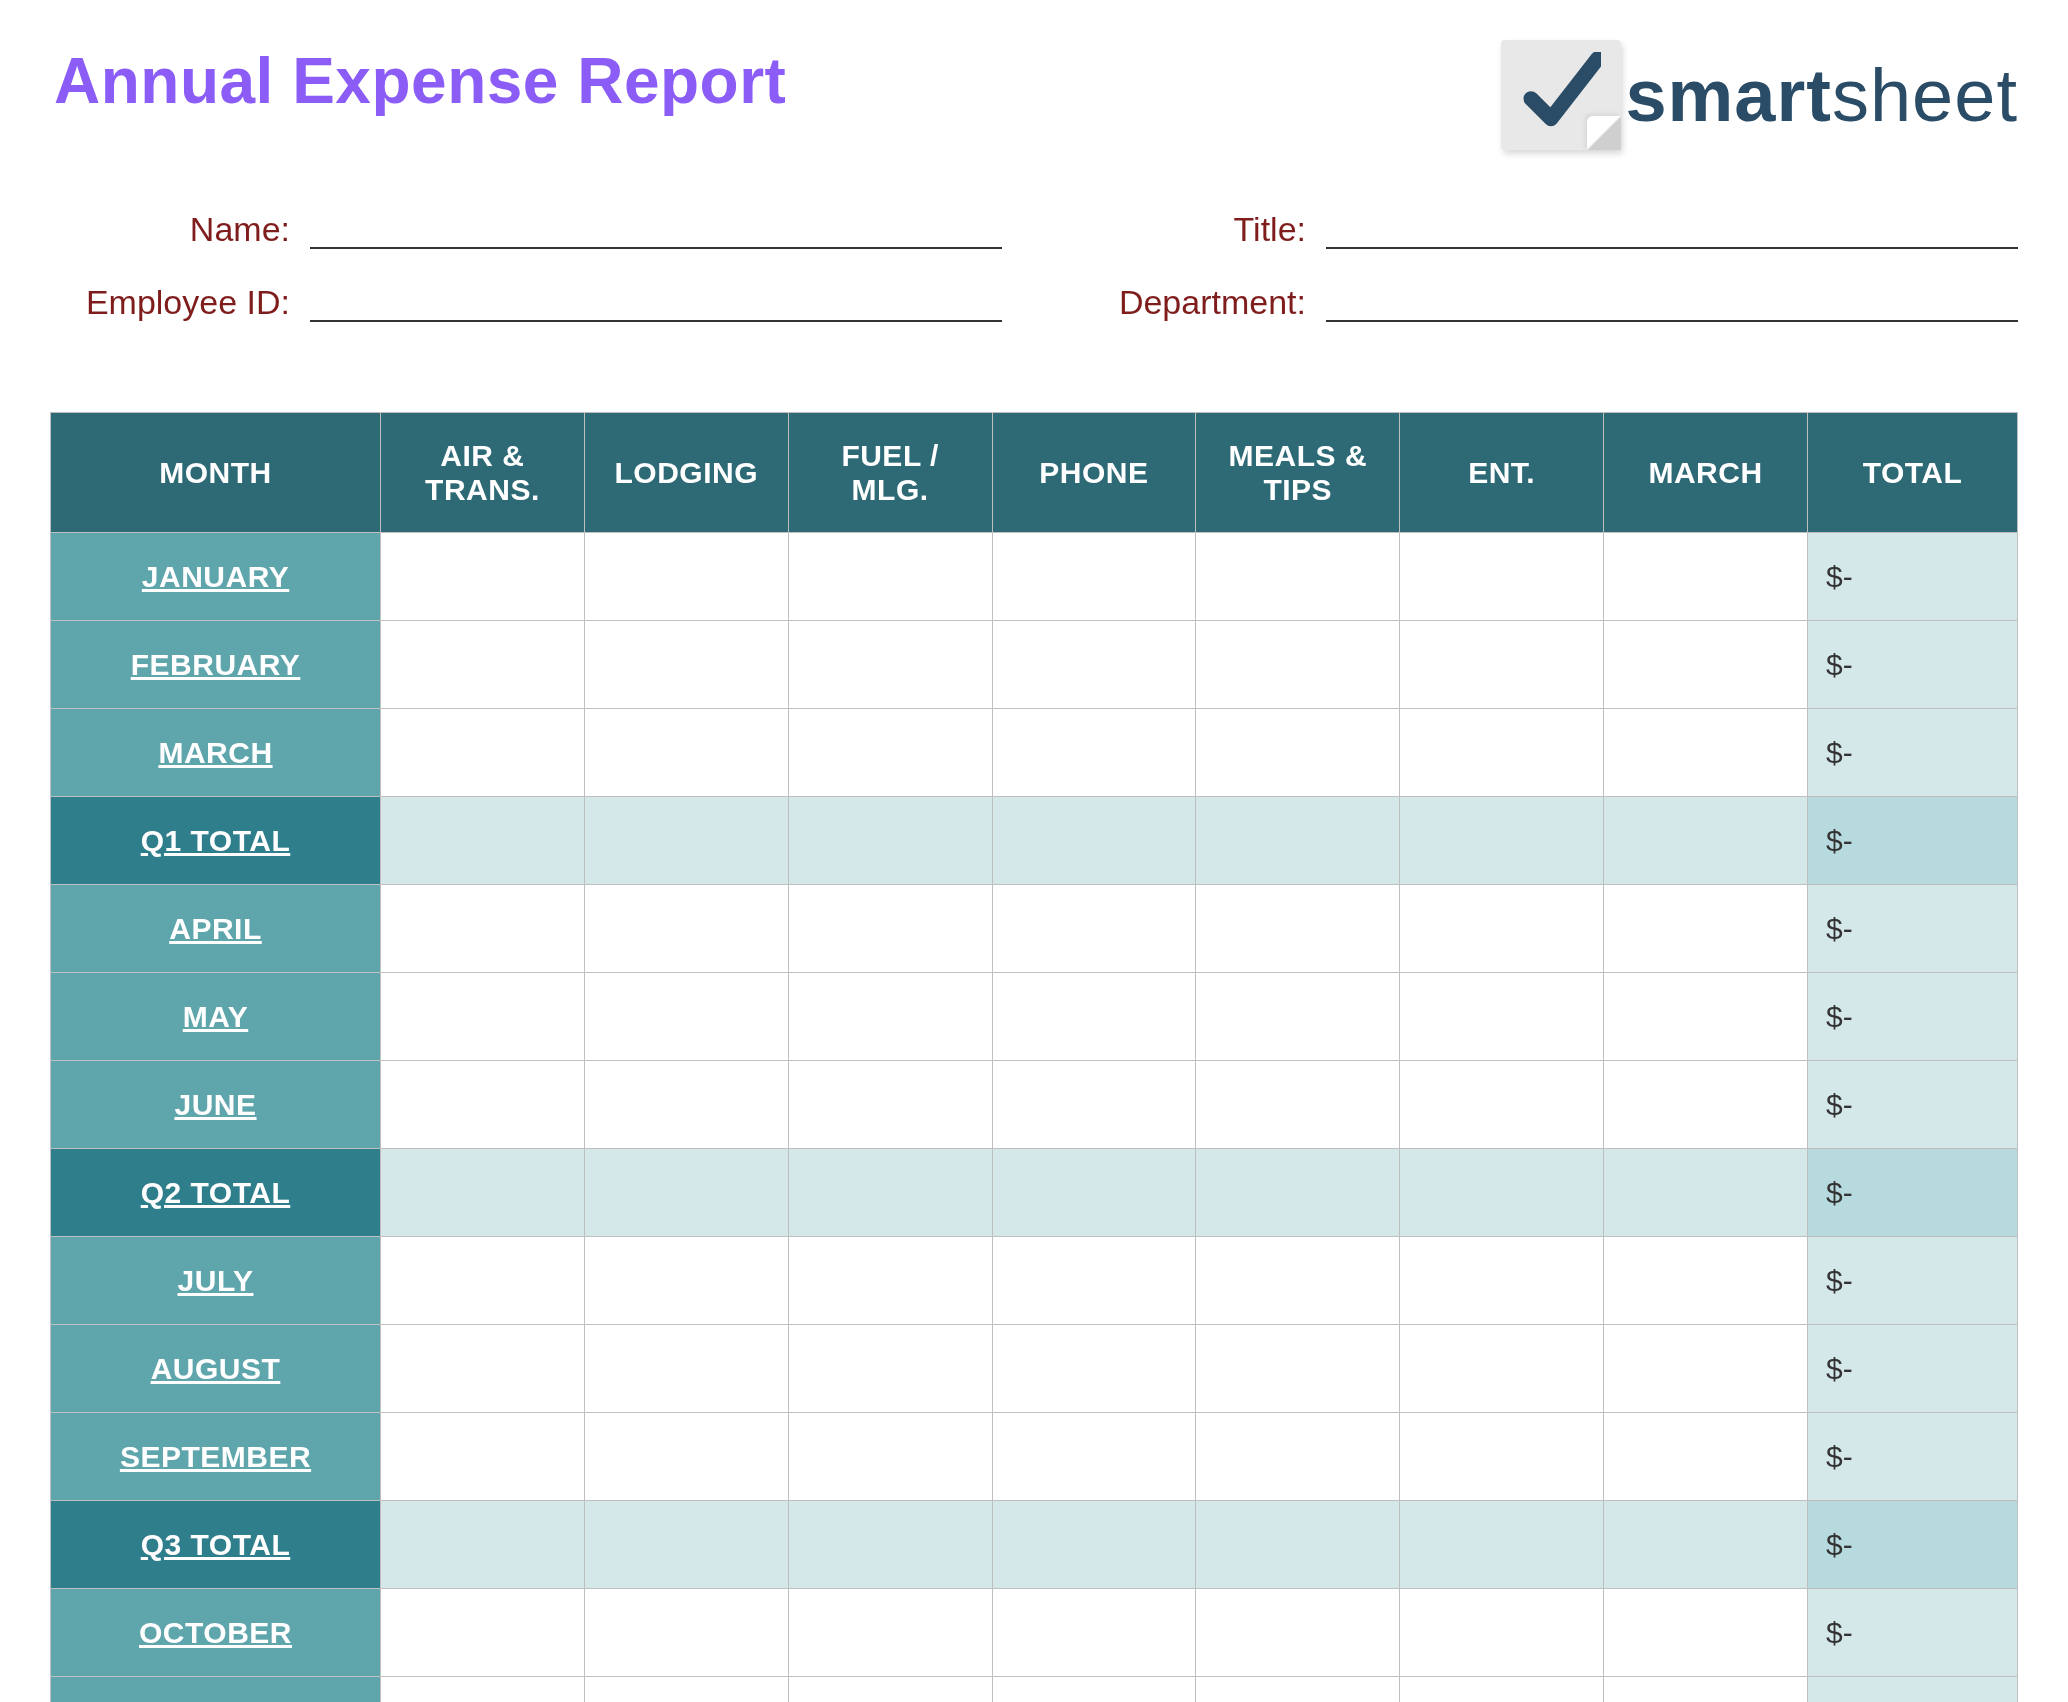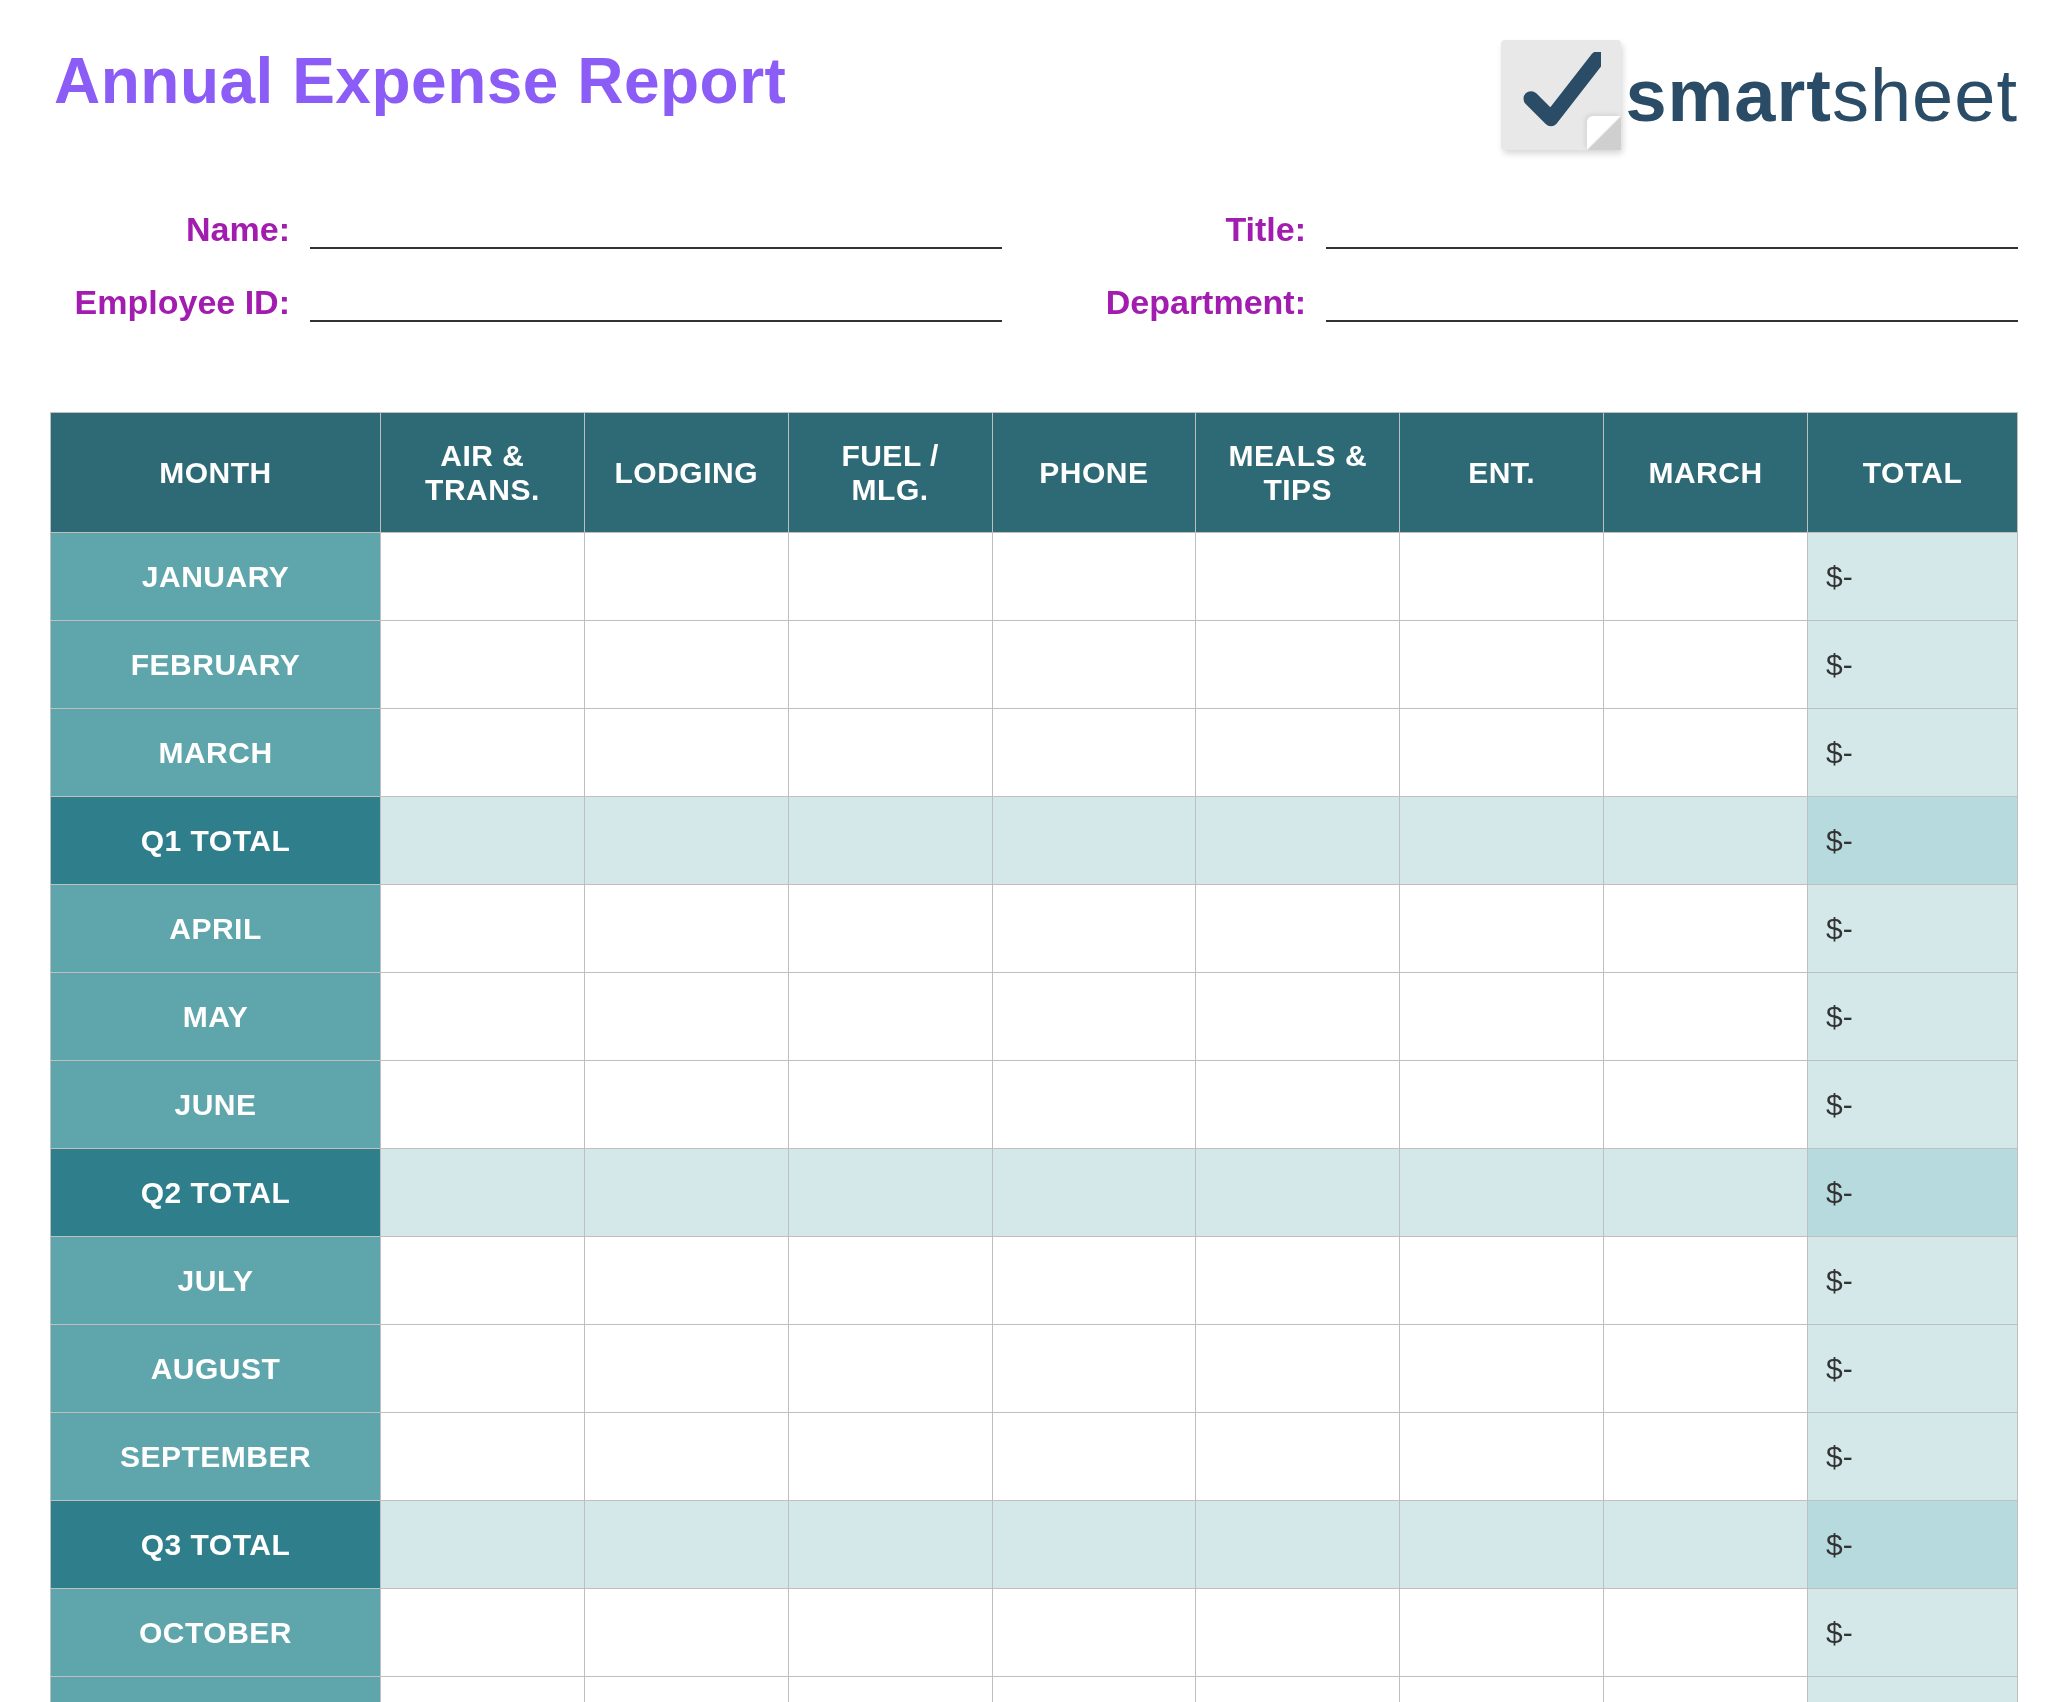--- a/index.html
+++ b/index.html
@@ -81,8 +81,8 @@
     text-align: right;
     min-width: 260px;
     padding-right: 20px;
-    color: #a21caf;
-    font-weight: 700;
+    color: #7f1d1d;
+    font-weight: 400;
   }
   .field .line {
     flex: 1;

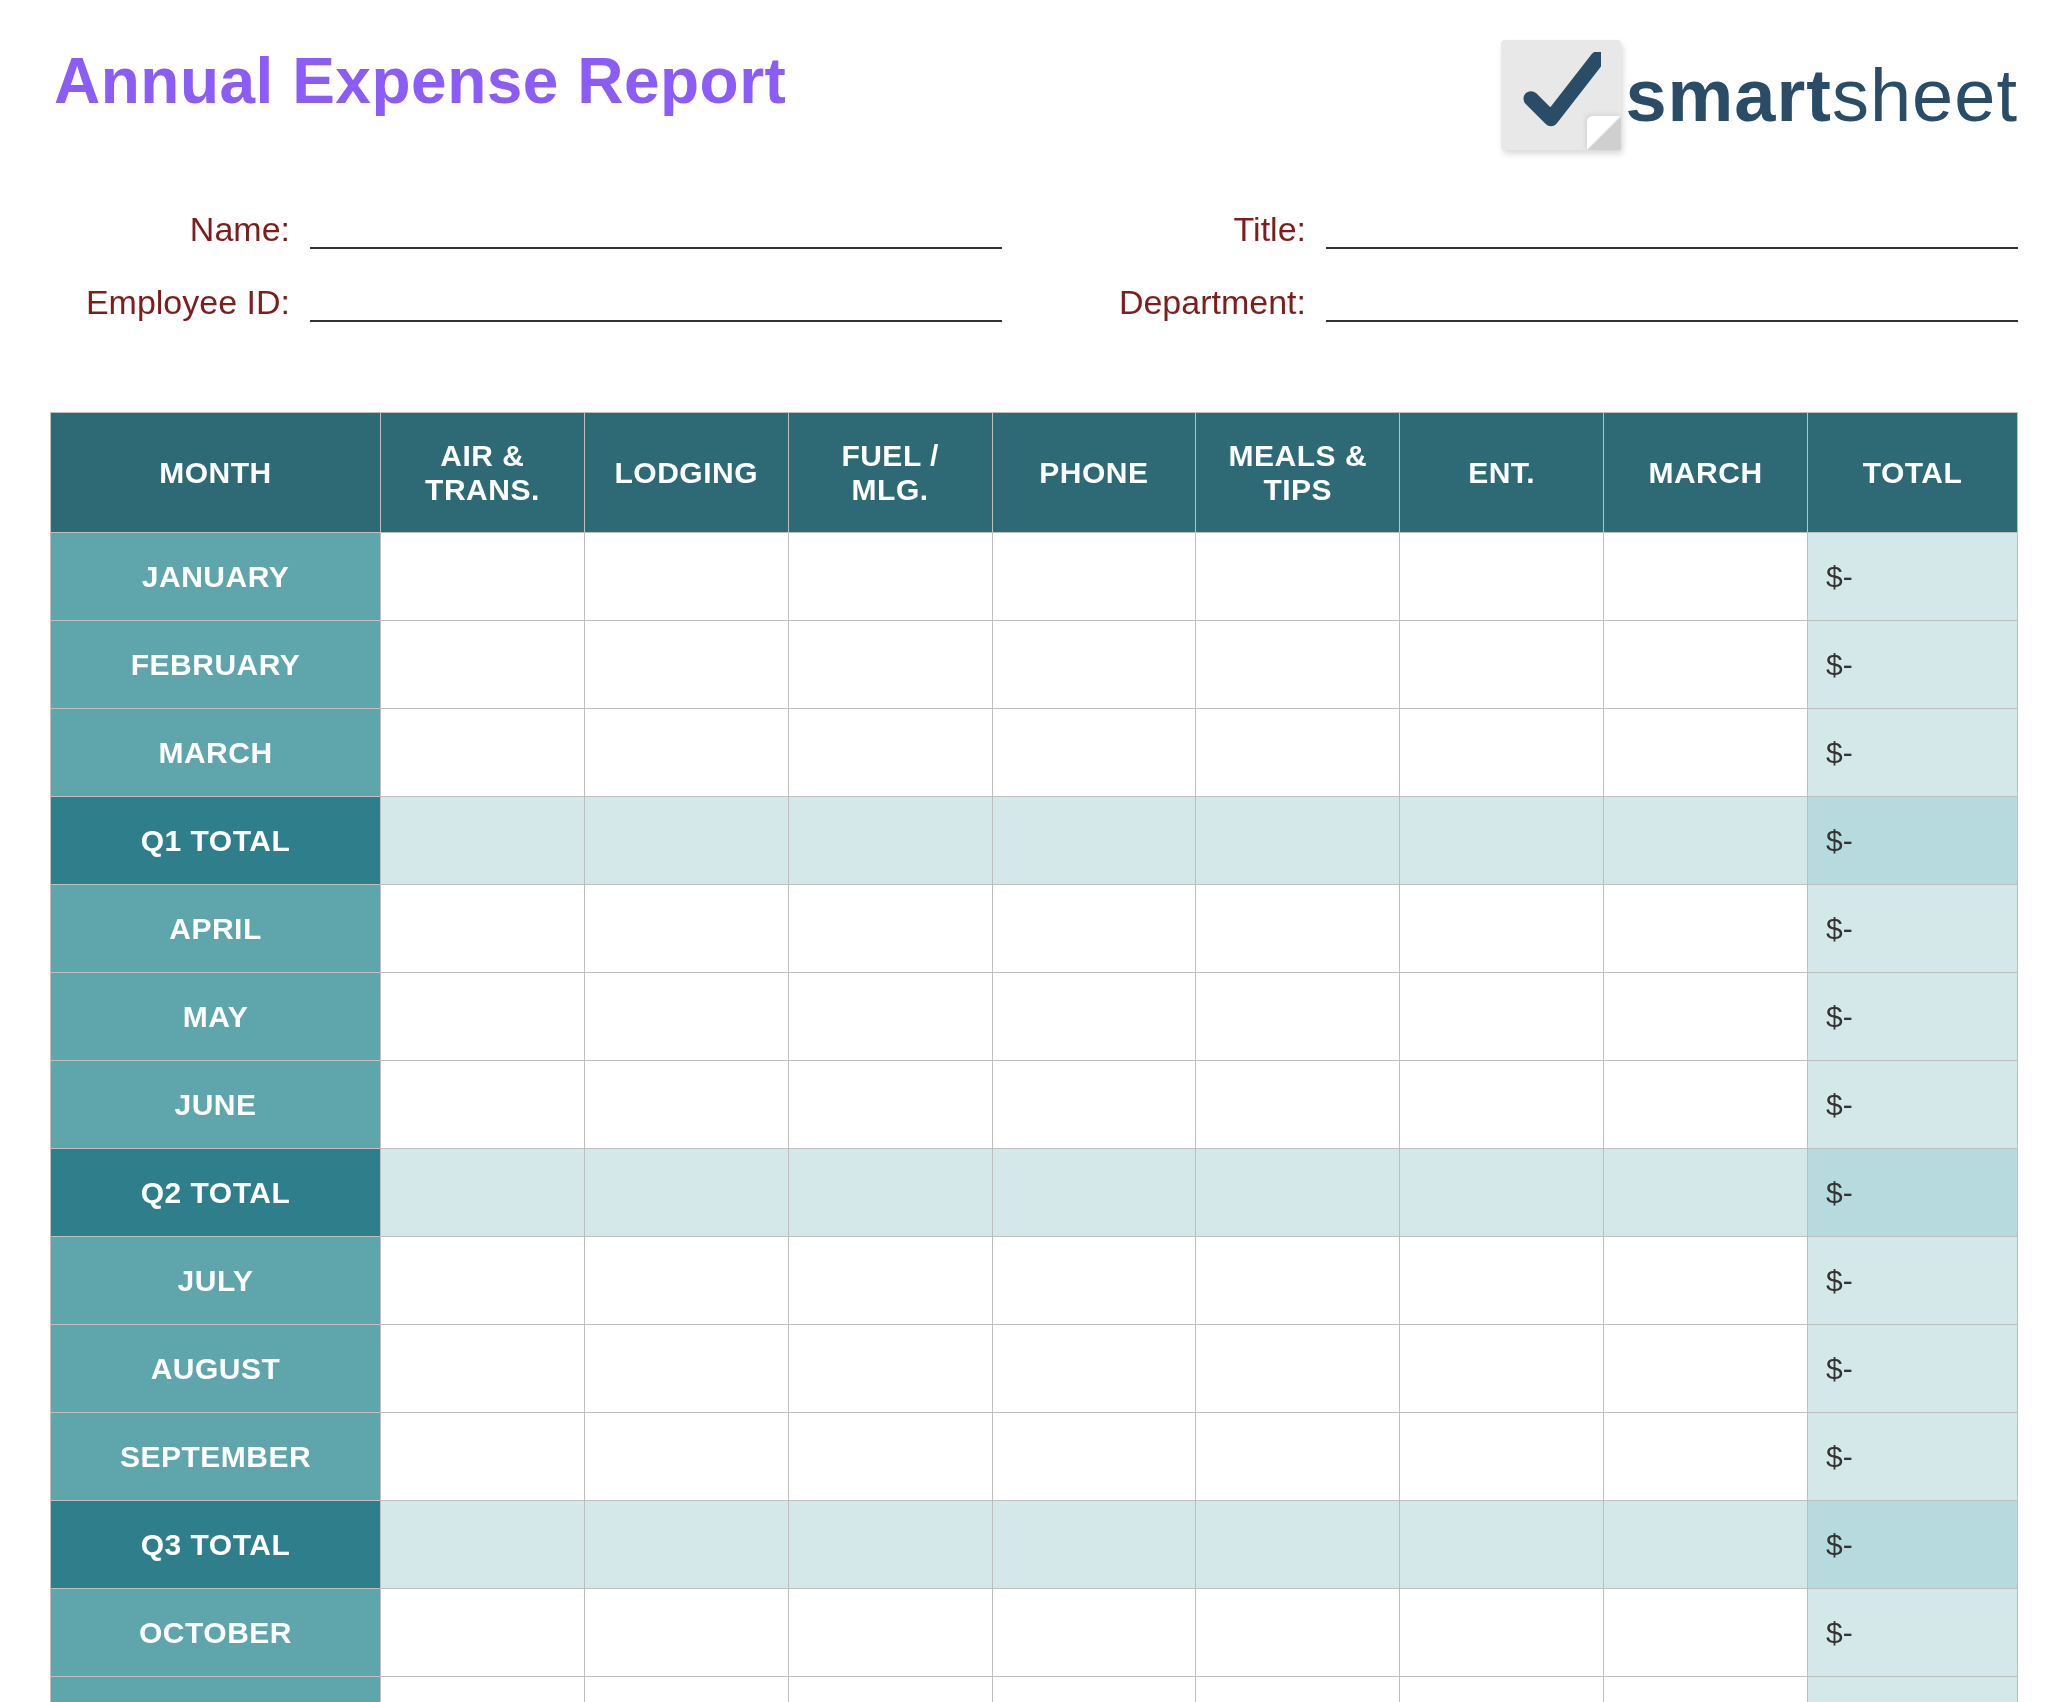--- a/index.html
+++ b/index.html
@@ -125,6 +125,7 @@
     color: #ffffff;
     font-weight: 700;
     letter-spacing: 0.5px;
+    text-decoration: underline;
   }
   table.expense tbody tr.subtotal td.rowhdr { background: #2f7e8c; }
   table.expense tbody tr.subtotal td        { background: #d4e8ea; }

